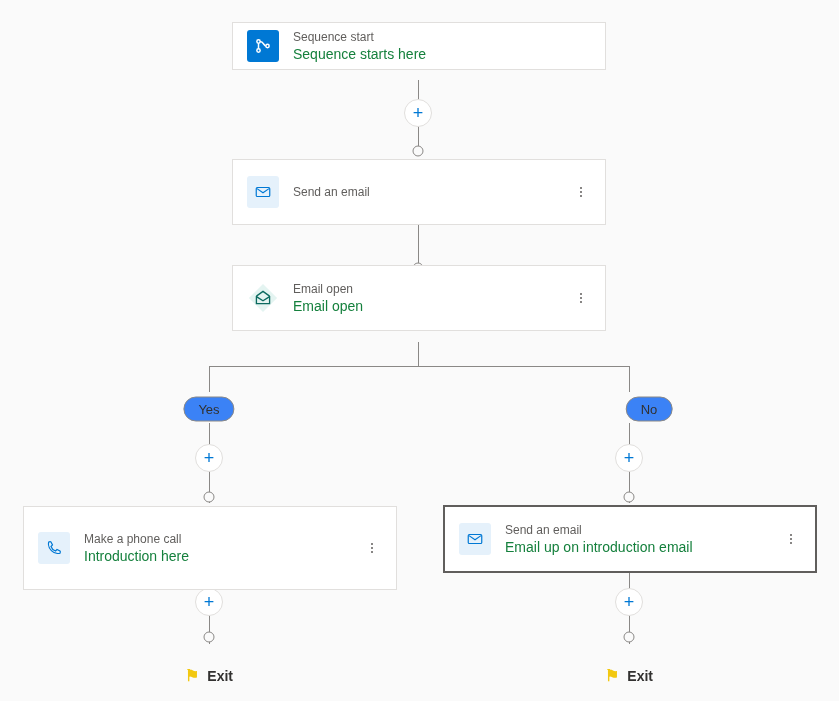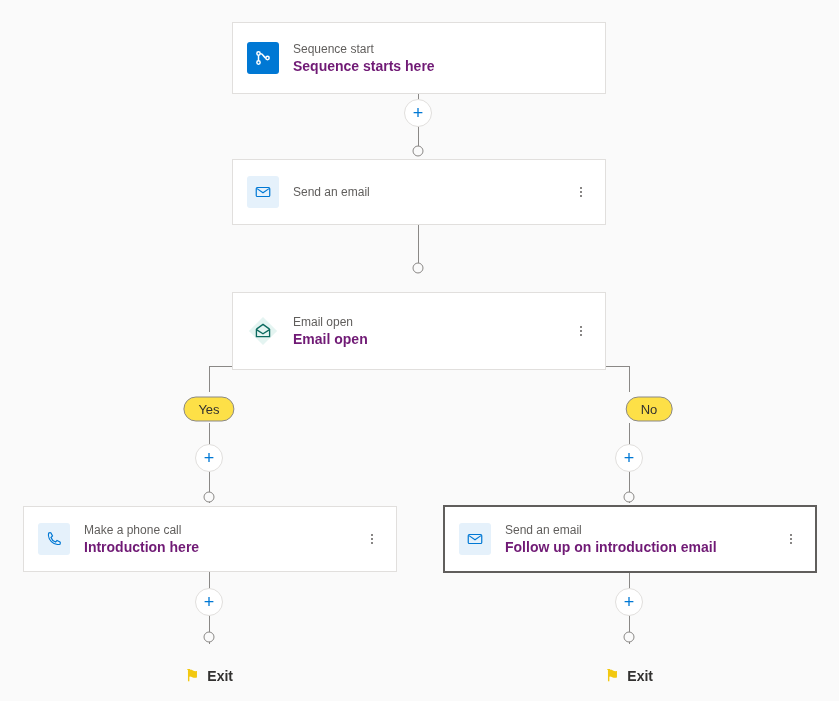--- a/index.html
+++ b/index.html
@@ -142,7 +142,7 @@
     <span>Exit</span>
   </div>
 
-  <div class="node" style="left:232px; top:22px; width:374px; height:72px">
+  <div class="node" style="left:232px; top:22px; width:374px; height:48px">
     <div class="icon-box blue-solid">
       <svg width="18" height="18" viewBox="0 0 24 24" fill="none" stroke="currentColor" stroke-width="2">
         <circle cx="6" cy="6" r="2.2"></circle>

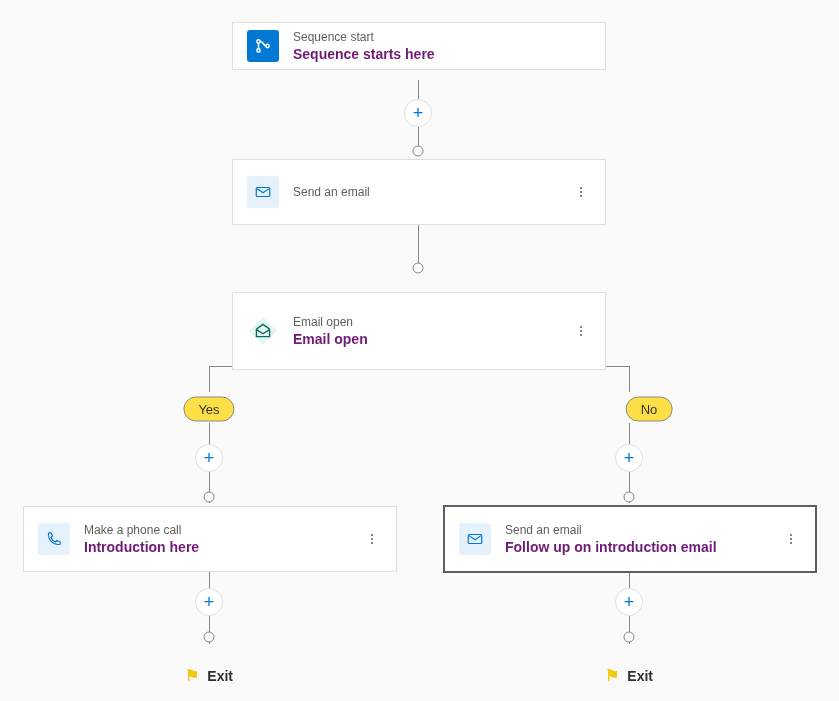--- a/index.html
+++ b/index.html
@@ -32,7 +32,7 @@
   }
   .node .texts { display: flex; flex-direction: column; gap: 2px; }
   .node .type-label { font-size: 12px; color: #605e5c; }
-  .node .title { font-size: 14px; font-weight: 700; color: #701a75; }
+  .node .title { font-size: 14px; font-weight: 400; color: #15803d; }
 
   .icon-box {
     width: 32px; height: 32px;

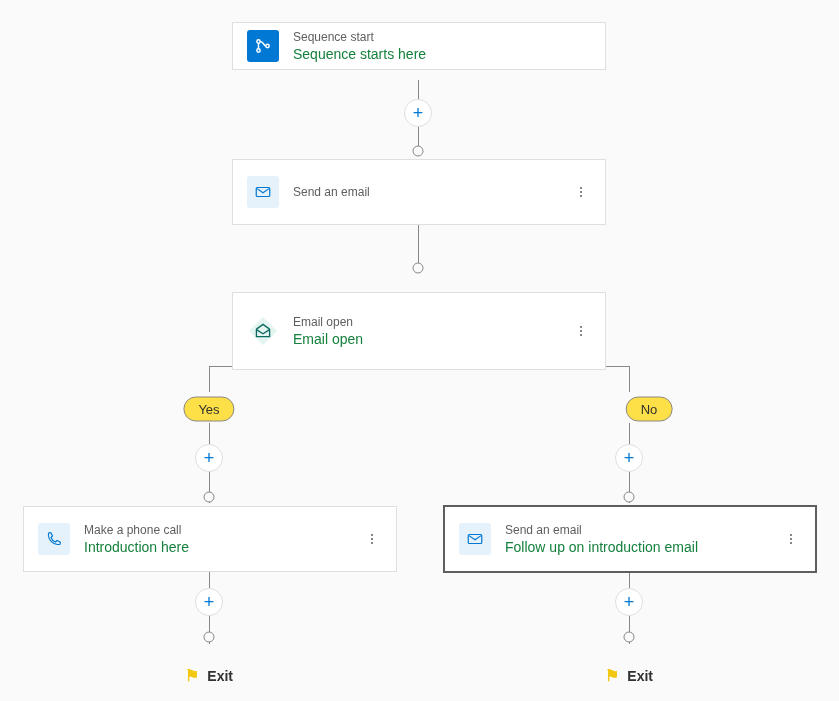--- a/index.html
+++ b/index.html
@@ -175,7 +175,7 @@
       </div>
   </div>
 
-  <div class="node" style="left:232px; top:292px; width:374px; height:78px">
+  <div class="node" style="left:232px; top:265px; width:374px; height:66px">
     <div class="icon-box teal-diamond">
       <svg width="34" height="34" viewBox="0 0 34 34">
         <polygon points="17,2 32,17 17,32 2,17" fill="#e4f4f1"></polygon>

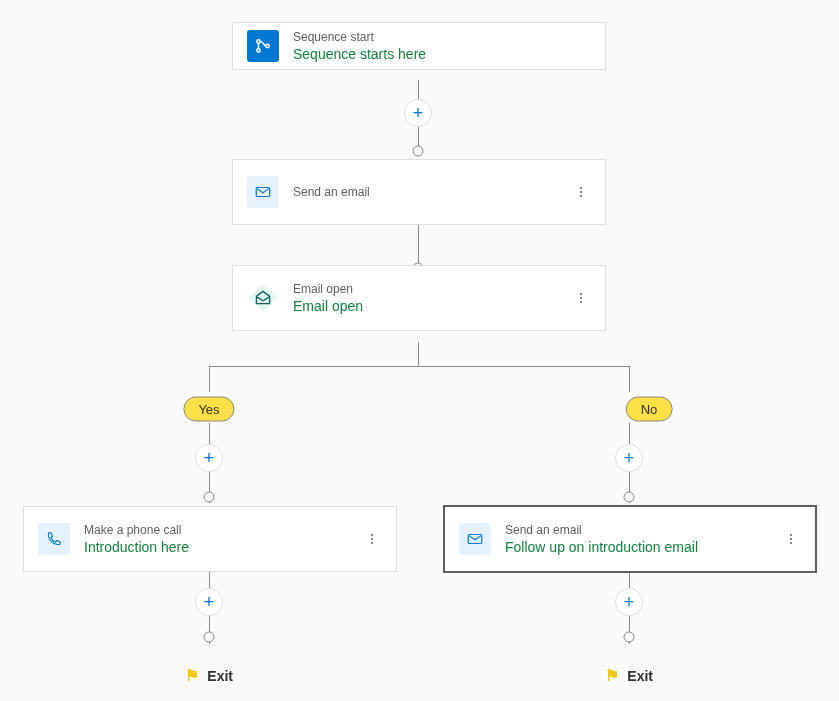--- a/index.html
+++ b/index.html
@@ -79,7 +79,7 @@
     padding: 4px 14px;
     border:1.5px solid #8a8886;
     border-radius: 14px;
-    background:#fde047;
+    background:#3b82f6;
     font-size:13px;
     transform: translate(-50%,-50%);
     color:#323130;

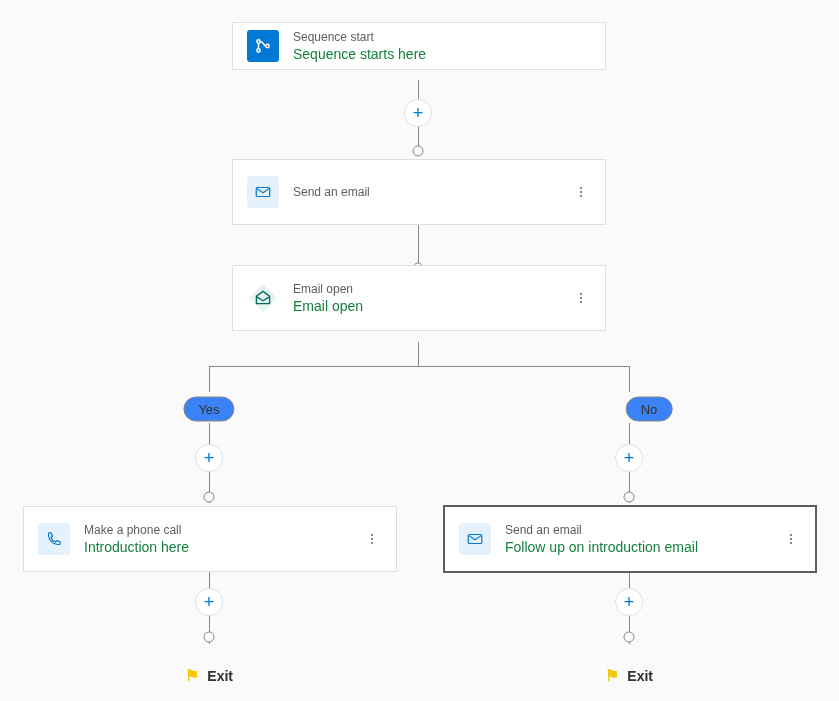--- a/index.html
+++ b/index.html
@@ -197,7 +197,7 @@
       </div>
   </div>
 
-  <div class="node" style="left:23px; top:506px; width:374px; height:66px">
+  <div class="node" style="left:23px; top:506px; width:374px; height:84px">
     <div class="icon-box blue-soft">
       <svg width="18" height="18" viewBox="0 0 24 24" fill="none" stroke="currentColor" stroke-width="1.6">
         <path d="M5 4 C5 4 7 3 8 4 L10 8 L8 10 C9 13 11 15 14 16 L16 14 L20 16 C21 17 20 19 20 19 C20 19 14 21 8.5 15.5 C3 10 5 4 5 4 Z"></path>

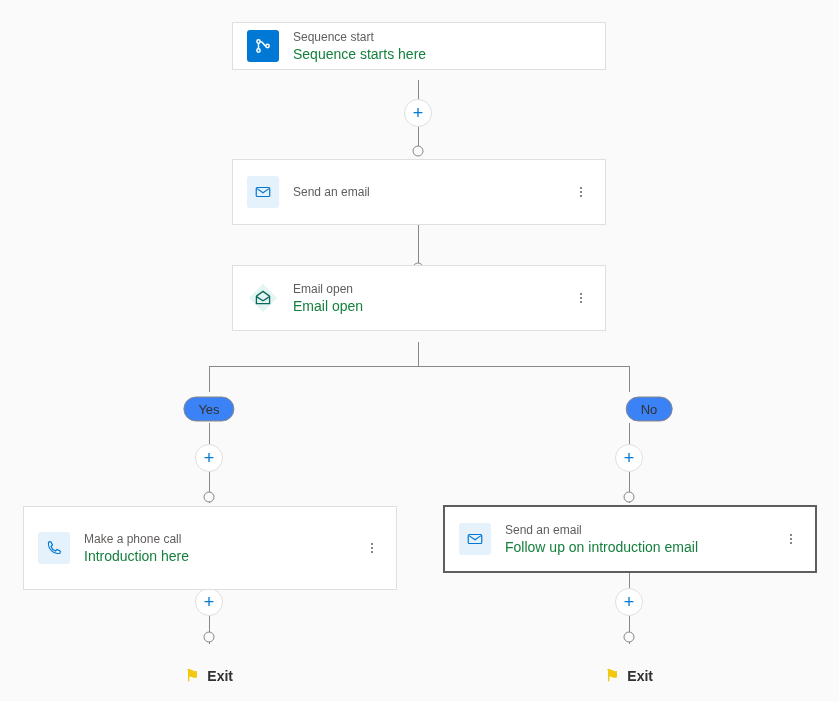--- a/index.html
+++ b/index.html
@@ -223,7 +223,7 @@
     </div>
     <div class="texts">
       <div class="type-label">Send an email</div>
-      <div class="title">Follow up on introduction email</div>
+      <div class="title">Email up on introduction email</div>
     </div>
     <div class="more-btn">
         <span></span>

